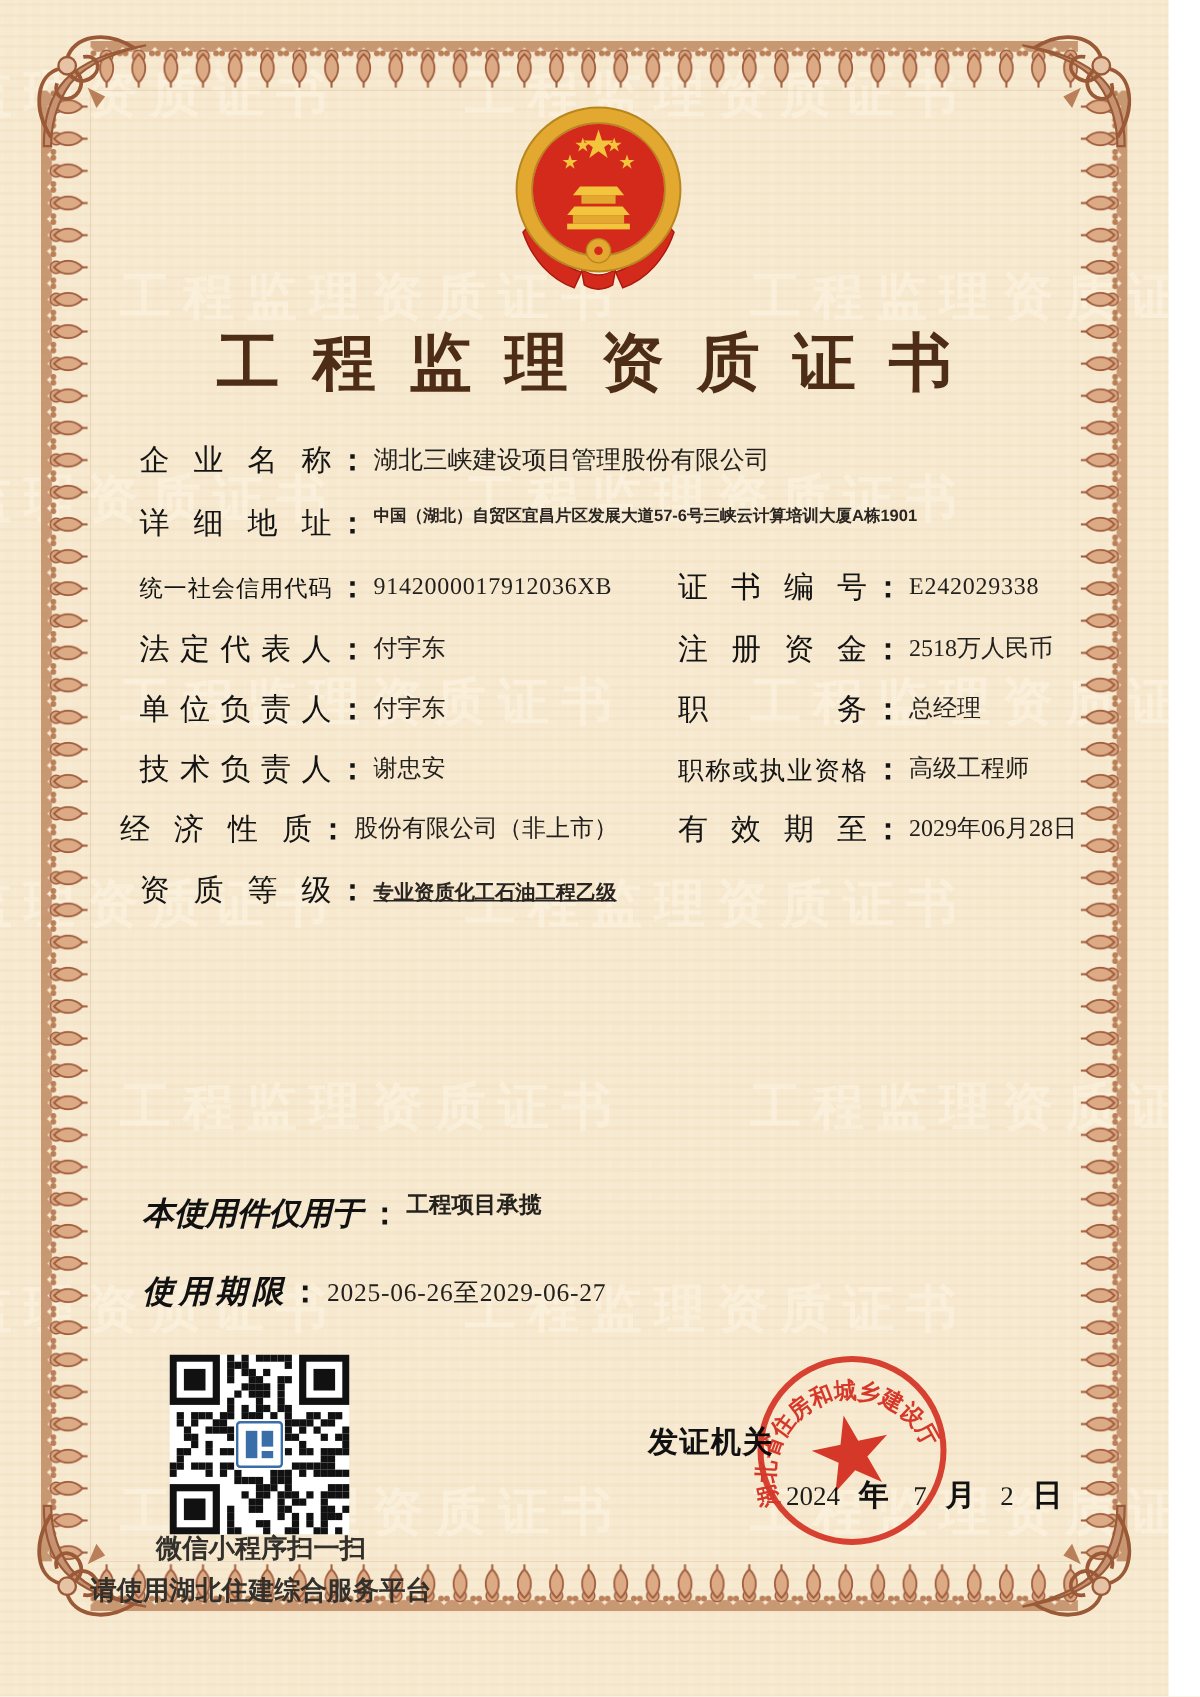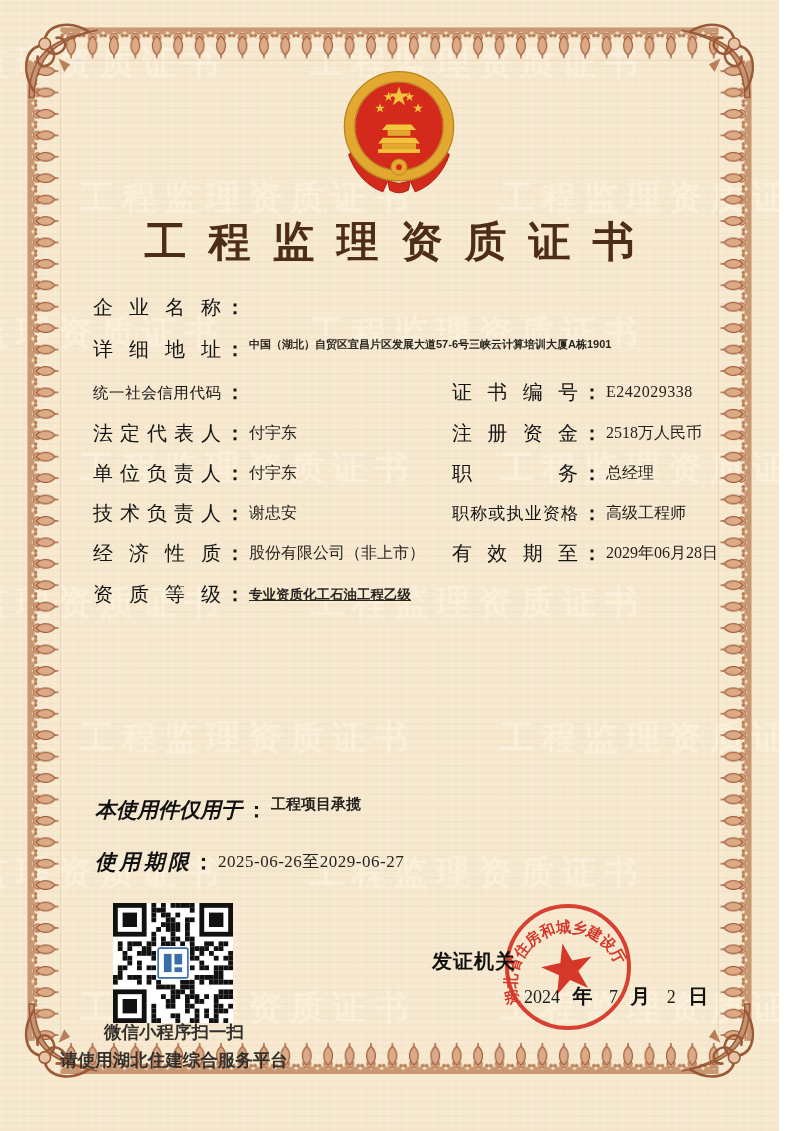--- a/index.html
+++ b/index.html
@@ -141,6 +141,7 @@
     <div class="row" style="left:93px;top:294px">
       <span class="lbl w-left">企业名称</span>
       <span class="colon">：</span>
+      <span class="val big">湖北三峡建设项目管理股份有限公司</span>
     </div>
 
     <div class="row" style="left:93px;top:336px">

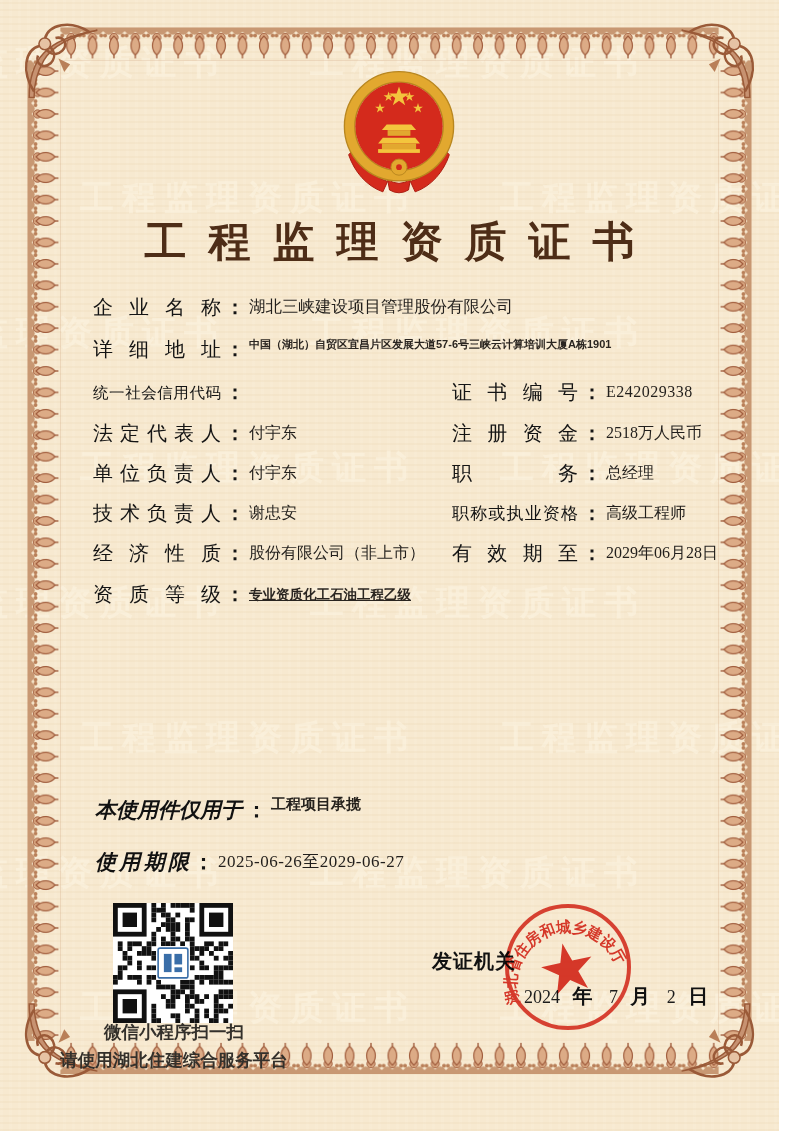--- a/index.html
+++ b/index.html
@@ -153,6 +153,7 @@
     <div class="row" style="left:93px;top:379px">
       <span class="lbl w-left small">统一社会信用代码</span>
       <span class="colon">：</span>
+      <span class="val code">9142000017912036XB</span>
     </div>
     <div class="row" style="left:452px;top:379px">
       <span class="lbl w-right">证书编号</span>

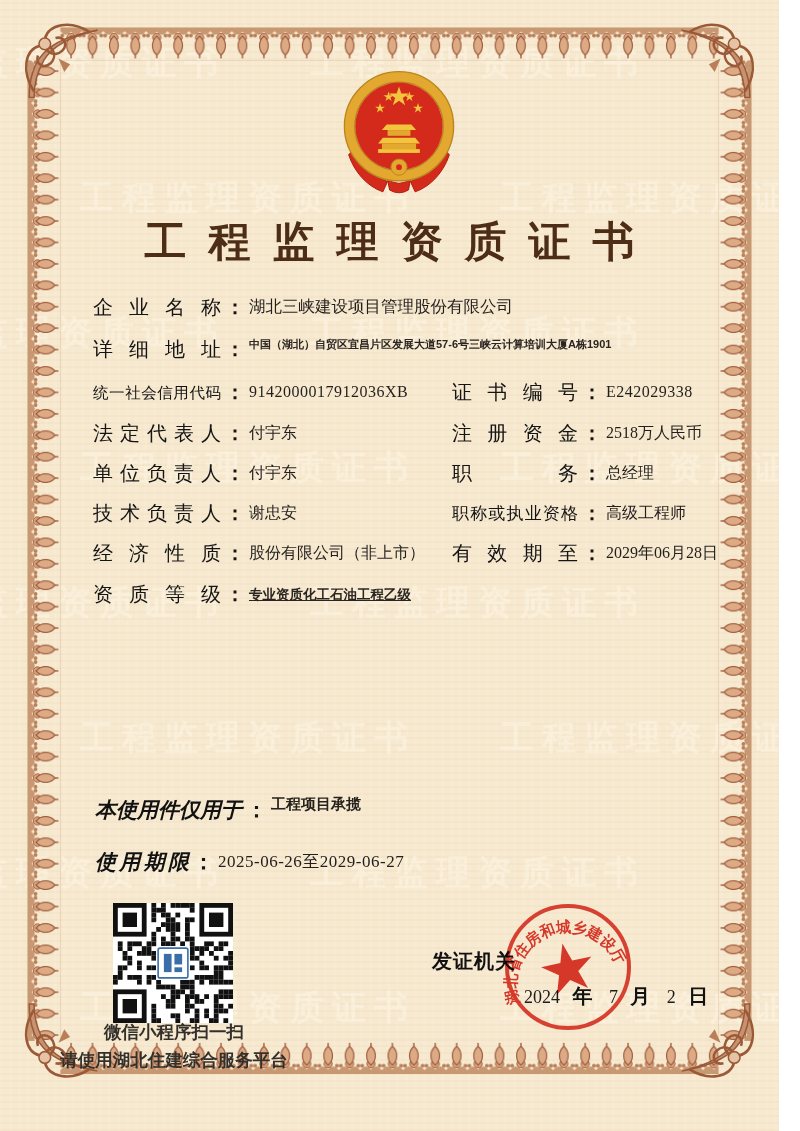--- a/index.html
+++ b/index.html
@@ -194,7 +194,7 @@
       <span class="val">高级工程师</span>
     </div>
 
-    <div class="row" style="left:93px;top:540px">
+    <div class="row" style="left:80px;top:540px">
       <span class="lbl w-left">经济性质</span>
       <span class="colon">：</span>
       <span class="val">股份有限公司（非上市）</span>

